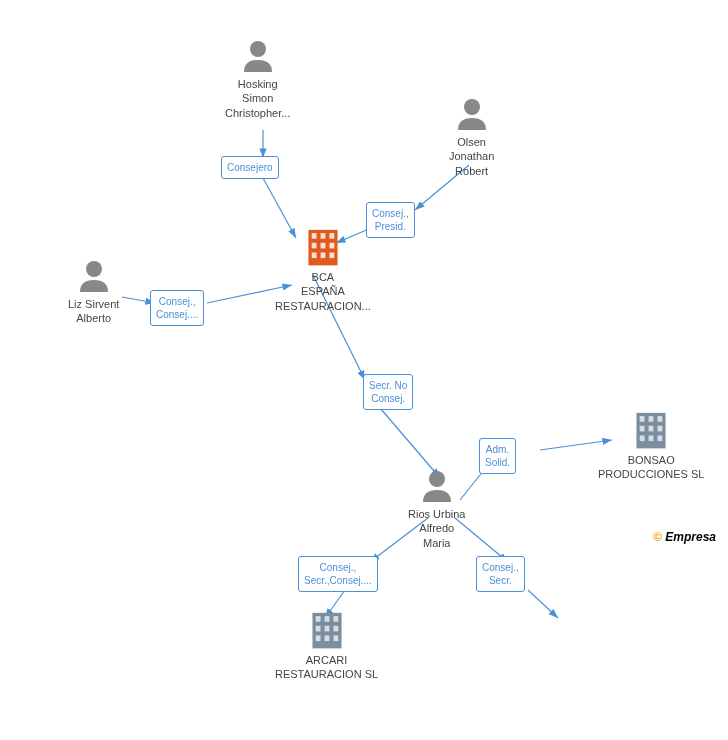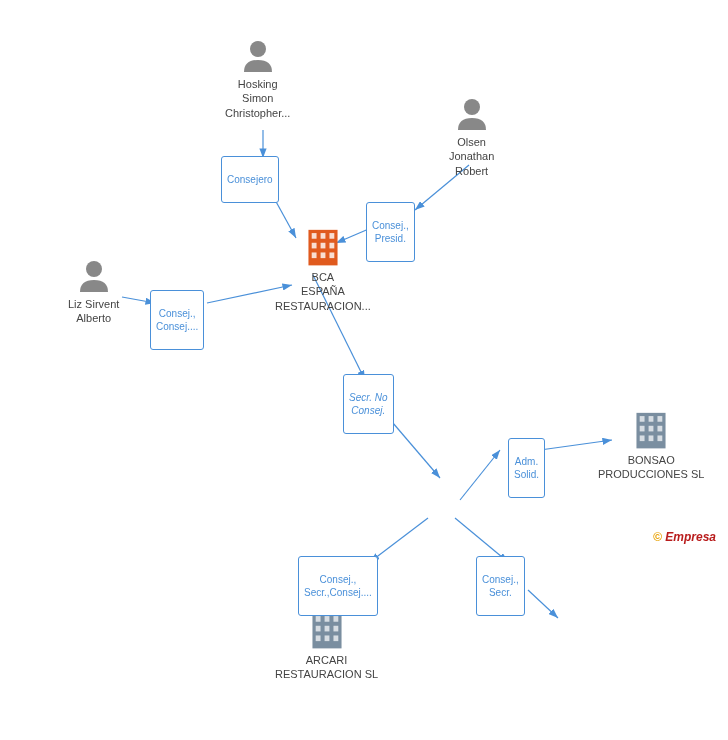--- a/index.html
+++ b/index.html
@@ -46,7 +46,7 @@
       color: #4a90d9;
       background: #fff;
       border-radius: 3px;
-      padding: 16px 5px;
+      padding: 4px 5px;
       font-size: 10px;
       white-space: pre-line;
       text-align: center;

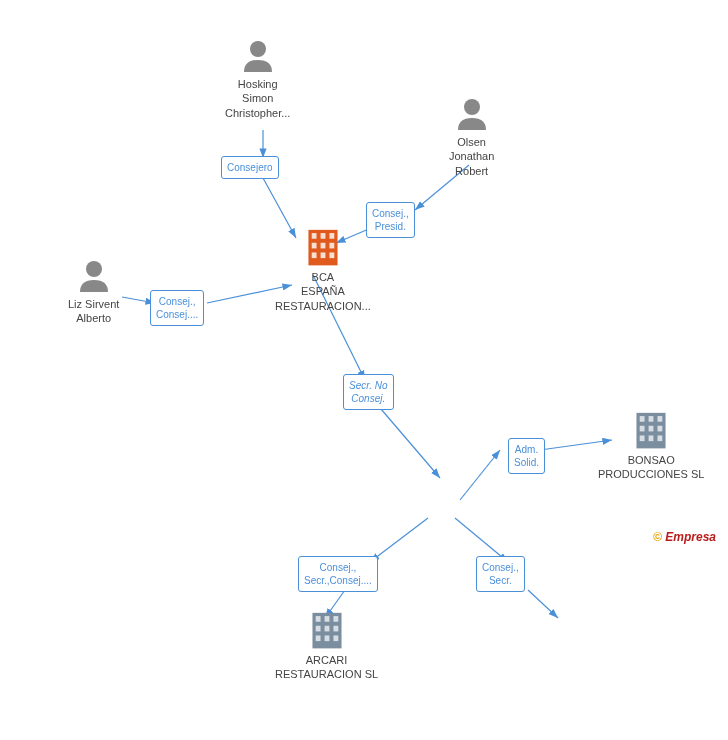--- a/index.html
+++ b/index.html
@@ -203,7 +203,7 @@
 Presid.</div>
   <div class="badge" style="left:150px; top:290px;">Consej.,
 Consej....</div>
-  <div class="badge" style="left:343px; top:374px;font-style:italic;">Secr. No
+  <div class="badge" style="left:363px; top:374px;">Secr. No
 Consej.</div>
   <div class="badge" style="left:508px; top:438px;">Adm.
 Solid.</div>

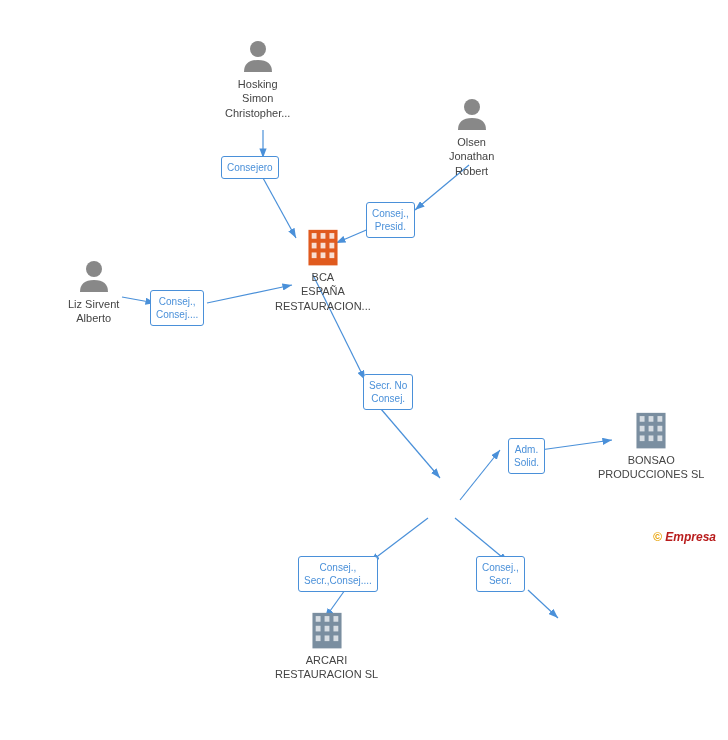--- a/index.html
+++ b/index.html
@@ -205,7 +205,7 @@
 Consej....</div>
   <div class="badge" style="left:363px; top:374px;">Secr. No
 Consej.</div>
-  <div class="badge" style="left:508px; top:438px;">Adm.
+  <div class="badge" style="left:479px; top:438px;">Adm.
 Solid.</div>
   <div class="badge" style="left:298px; top:556px;">Consej.,
 Secr.,Consej....</div>

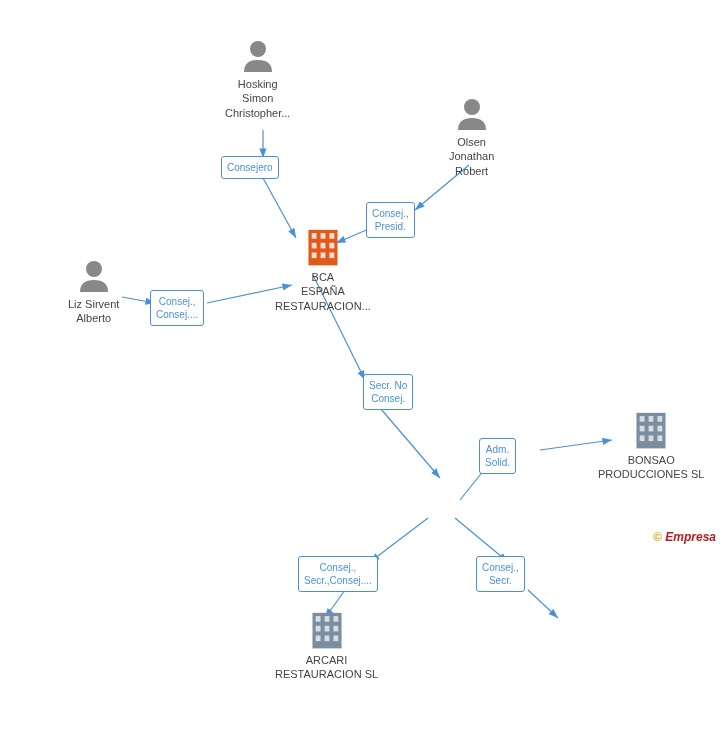--- a/index.html
+++ b/index.html
@@ -162,6 +162,15 @@
 RESTAURACION...</div>
   </div>
 
+  <div class="node" style="left:408px; top:468px;">
+    <svg class="person-icon" viewBox="0 0 36 36" fill="#888">
+      <circle cx="18" cy="11" r="8"></circle>
+      <path d="M4 34 Q4 22 18 22 Q32 22 32 34Z"></path>
+    </svg>
+    <div class="node-label">Rios Urbina
+Alfredo
+Maria</div>
+  </div>
 
   <div class="node" style="left:275px; top:608px;">
     <svg class="building-icon" viewBox="0 0 42 52" xmlns="http://www.w3.org/2000/svg">

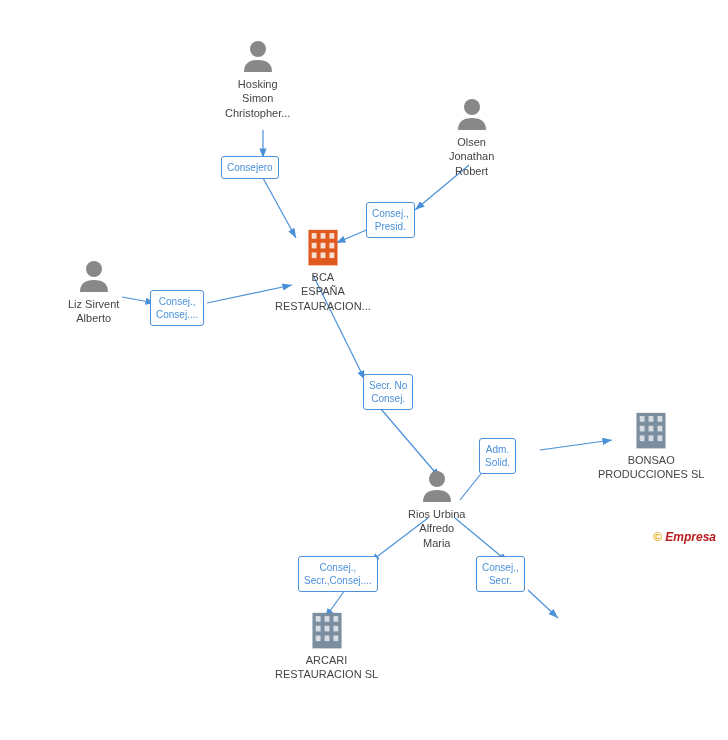--- a/index.html
+++ b/index.html
@@ -223,7 +223,7 @@
 
   <div class="watermark">
     <span>©</span>
-    <span style="color:#b91c1c; font-weight:bold; ">Empresa</span>
+    <span style="color:#000000; font-weight:bold; ">Empresa</span>
   </div>
 </div>
 

